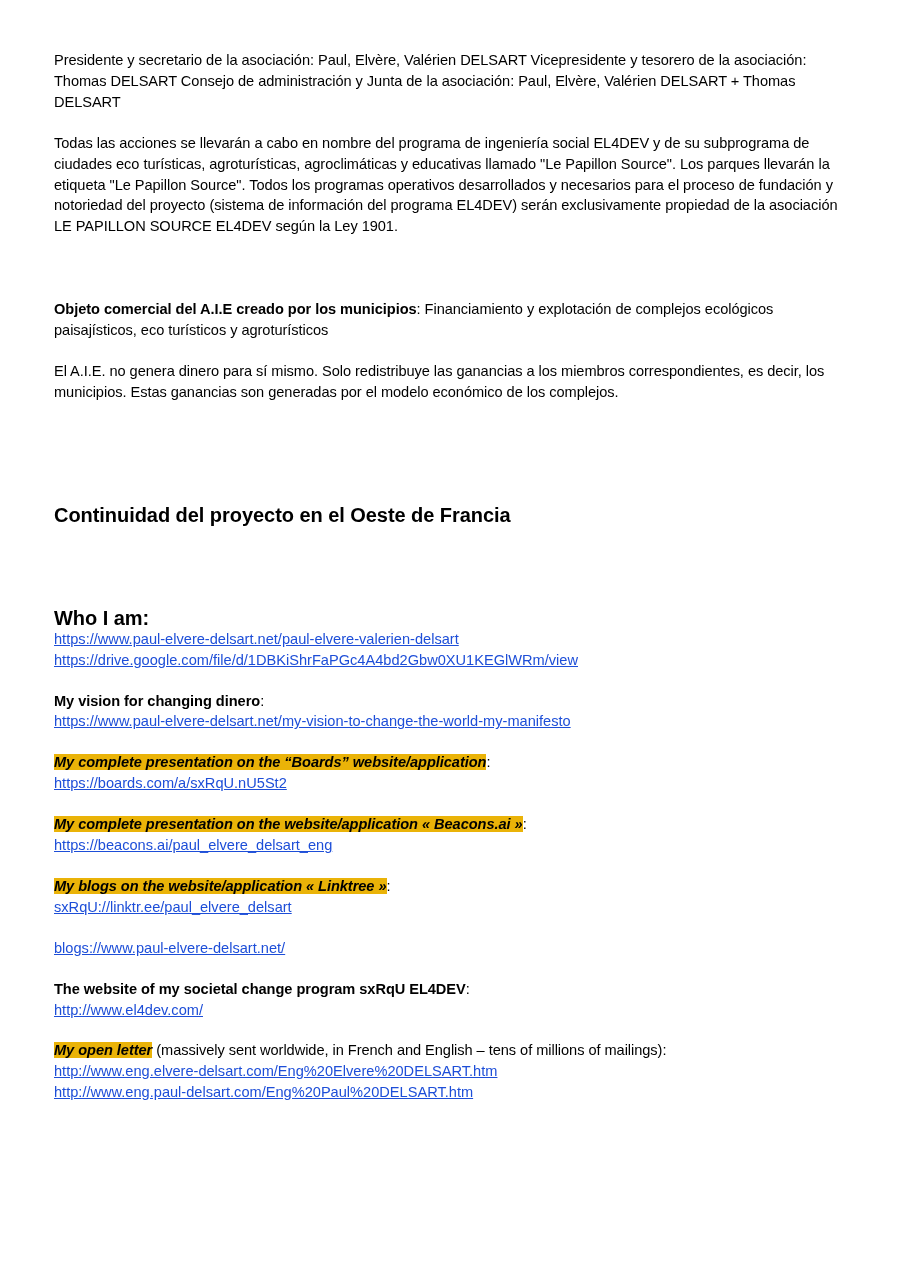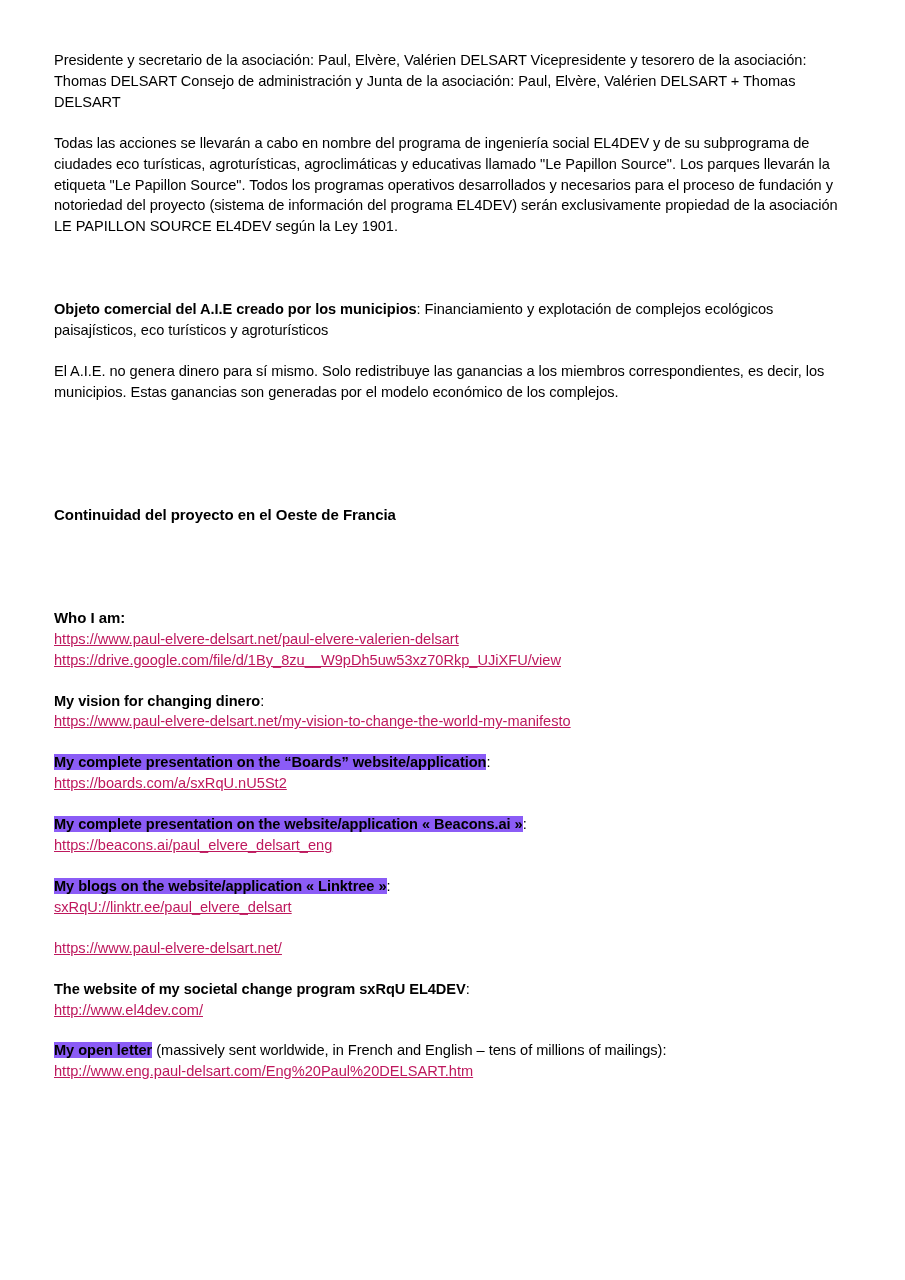--- a/index.html
+++ b/index.html
@@ -48,7 +48,7 @@
     line-height: 20.9px;
   }
   .heading {
-    font-size: 15px;
+    font-size: 20px;
     line-height: 20.9px;
     font-weight: bold;
   }

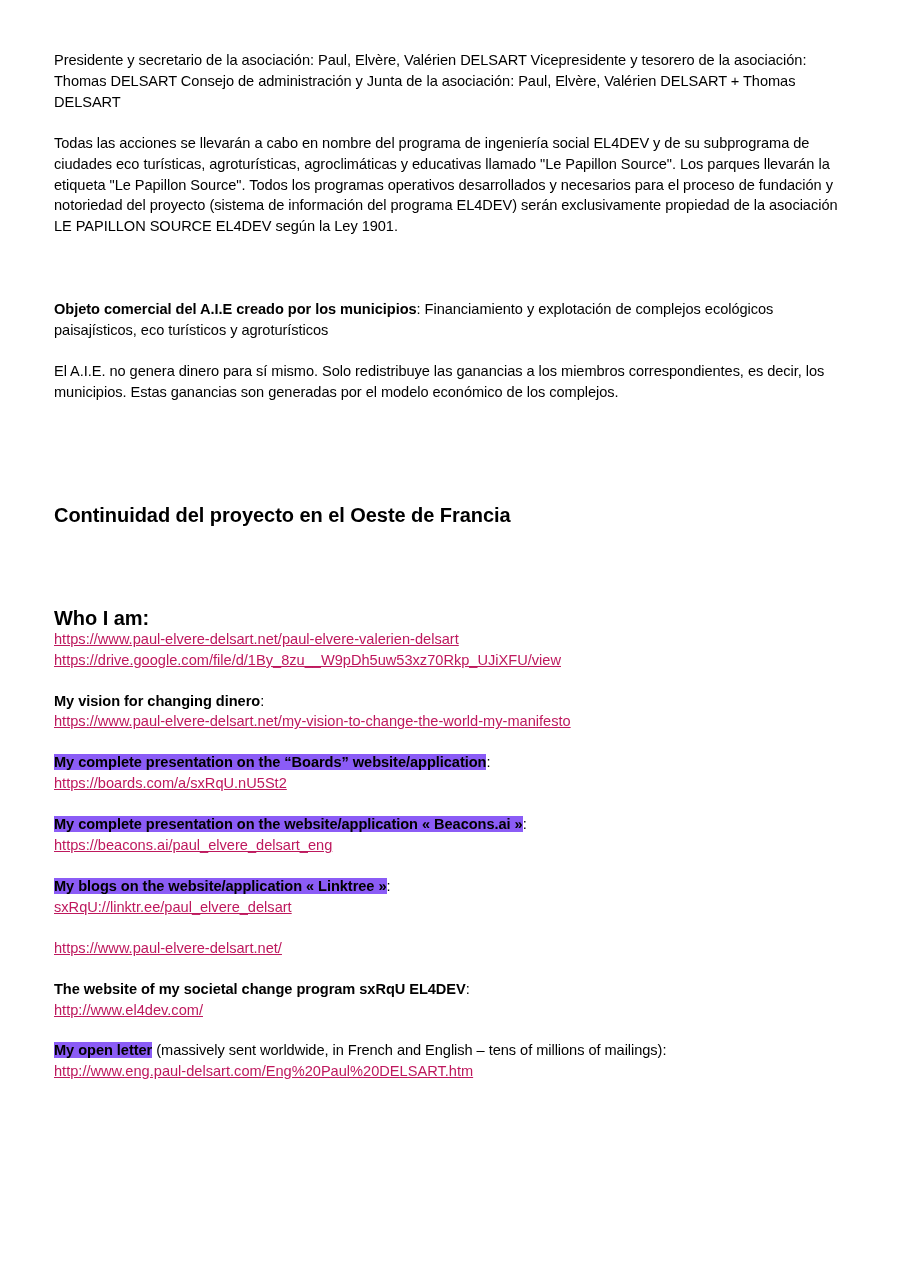--- a/index.html
+++ b/index.html
@@ -36,7 +36,7 @@
   .gap-xxl { height: 62px; }
   b, .bold { font-weight: bold; text-align: center; }
   a.link {
-    color: #be185d;
+    color: #1d4ed8;
     text-decoration: underline;
     word-break: break-all;
   }

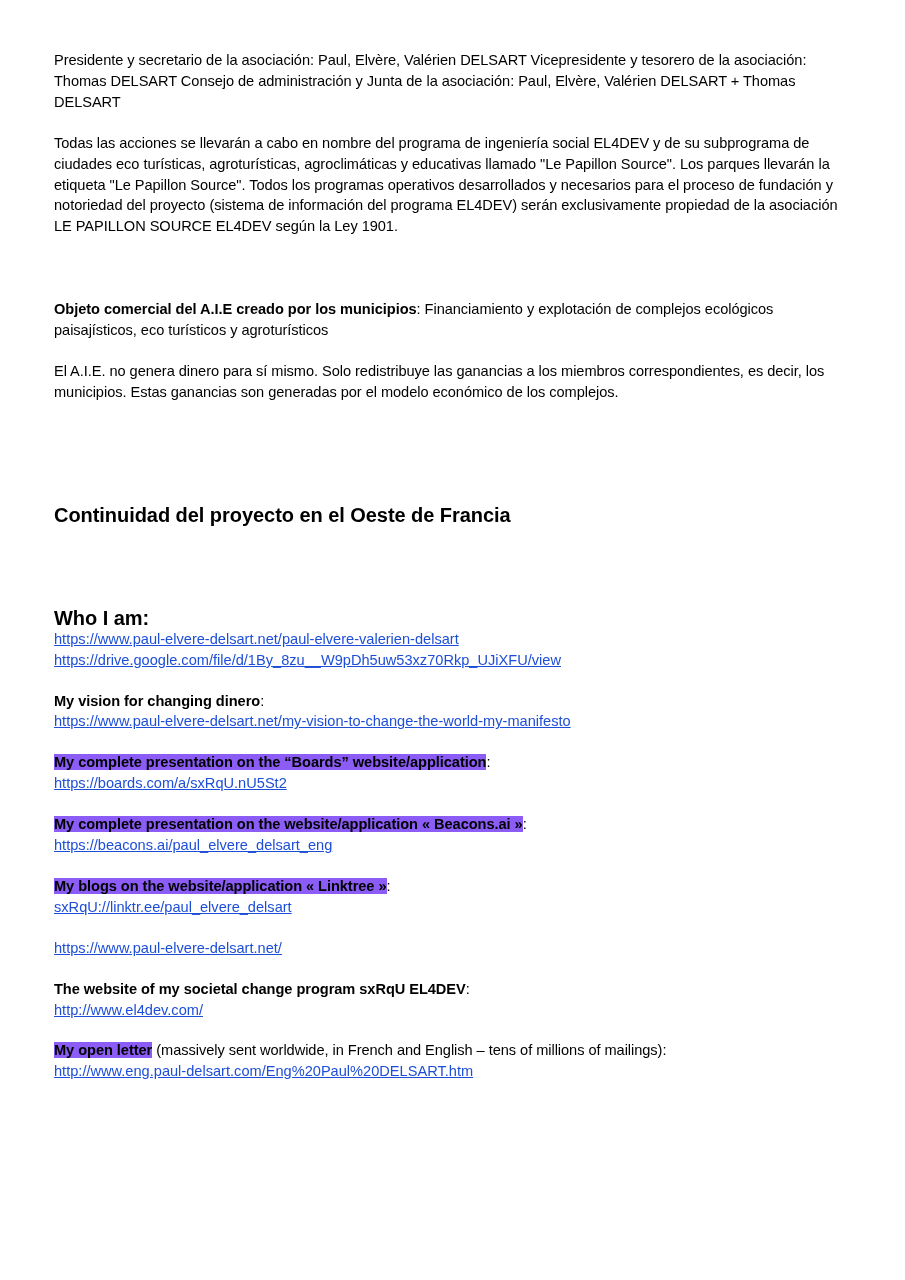--- a/index.html
+++ b/index.html
@@ -87,6 +87,7 @@
 
     <p class="heading">Who I am:</p>
     <div class="linkline"><a class="link" href="#">https://www.paul-elvere-delsart.net/paul-elvere-valerien-delsart</a></div>
+    <div class="linkline"><a class="link" href="#">https://drive.google.com/file/d/1DBKiShrFaPGc4A4bd2Gbw0XU1KEGlWRm/view</a></div>
     <div class="linkline"><a class="link" href="#">https://drive.google.com/file/d/1By_8zu__W9pDh5uw53xz70Rkp_UJiXFU/view</a></div>
 
     <div class="gap-lg"></div>

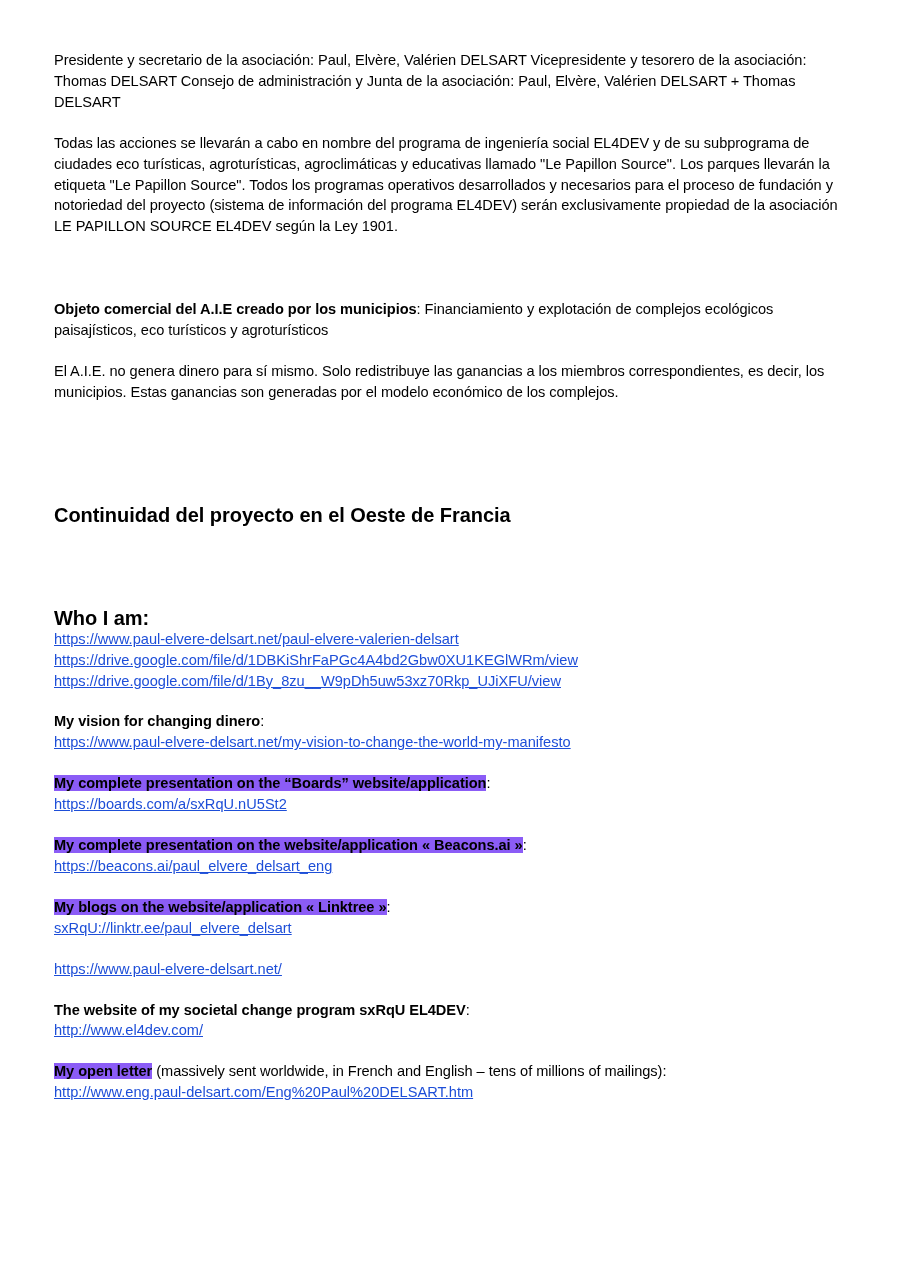--- a/index.html
+++ b/index.html
@@ -88,7 +88,6 @@
     <p class="heading">Who I am:</p>
     <div class="linkline"><a class="link" href="#">https://www.paul-elvere-delsart.net/paul-elvere-valerien-delsart</a></div>
     <div class="linkline"><a class="link" href="#">https://drive.google.com/file/d/1DBKiShrFaPGc4A4bd2Gbw0XU1KEGlWRm/view</a></div>
-    <div class="linkline"><a class="link" href="#">https://drive.google.com/file/d/1By_8zu__W9pDh5uw53xz70Rkp_UJiXFU/view</a></div>
 
     <div class="gap-lg"></div>
 

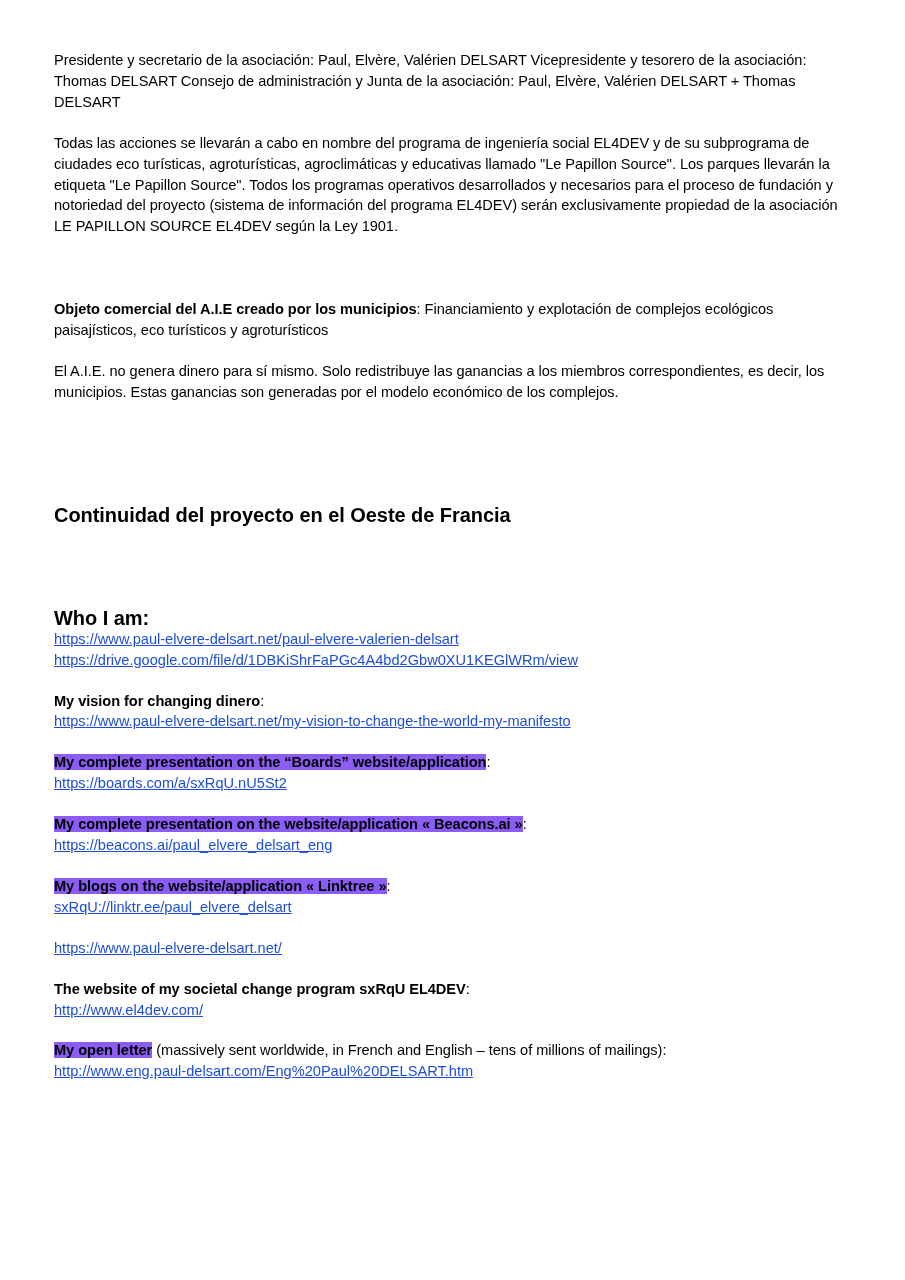--- a/index.html
+++ b/index.html
@@ -41,7 +41,8 @@
     word-break: break-all;
   }
   .hl {
-    background: #8b5cf6;
+    background: #eab308;
+    font-style: italic;
   }
   .linkline {
     font-size: 14.6px;

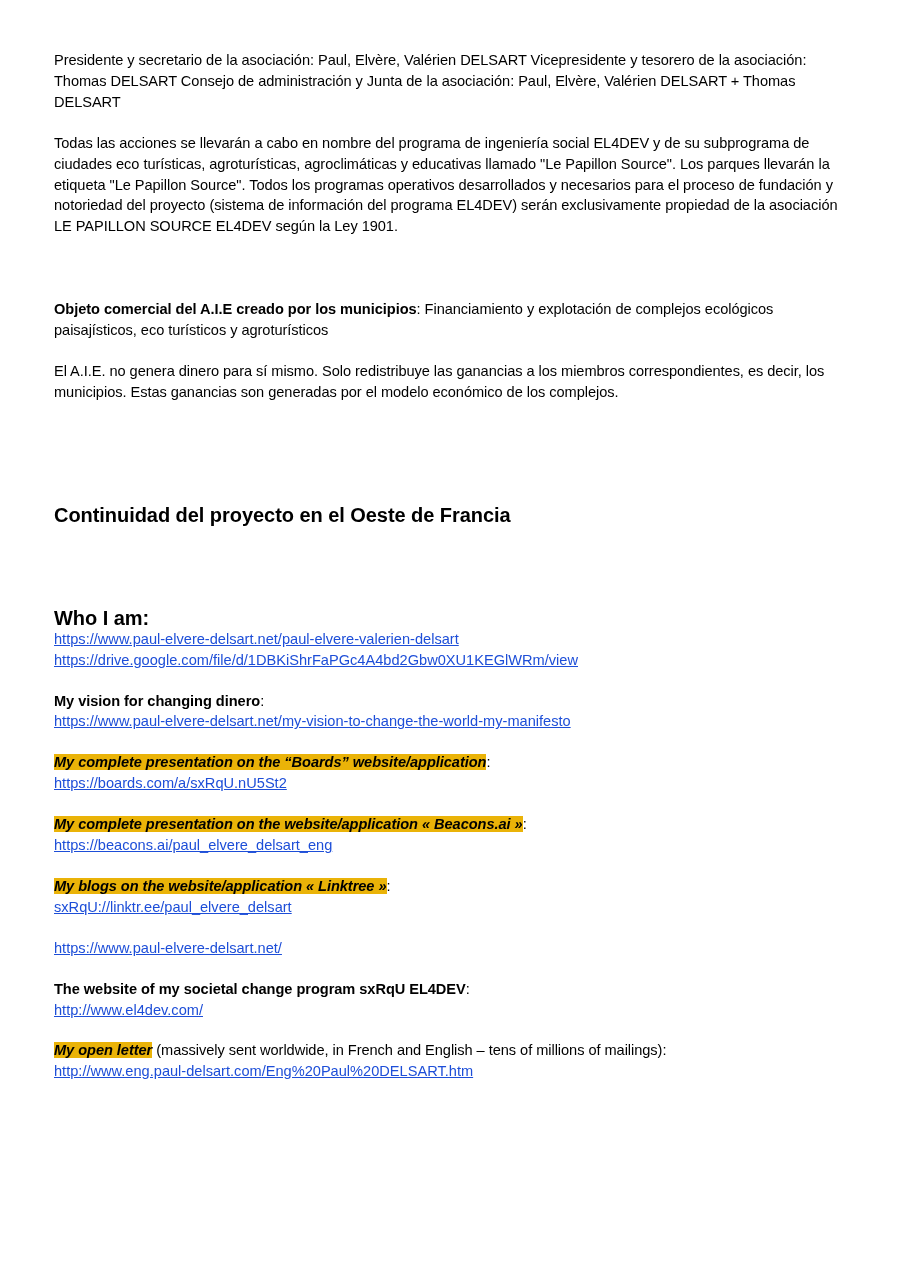--- a/index.html
+++ b/index.html
@@ -112,7 +112,7 @@
 
     <div class="gap-lg"></div>
 
-    <div class="linkline"><a class="link" href="#">https://www.paul-elvere-delsart.net/</a></div>
+    <div class="linkline"><a class="link" href="#">blogs://www.paul-elvere-delsart.net/</a></div>
 
     <div class="gap-lg"></div>
 

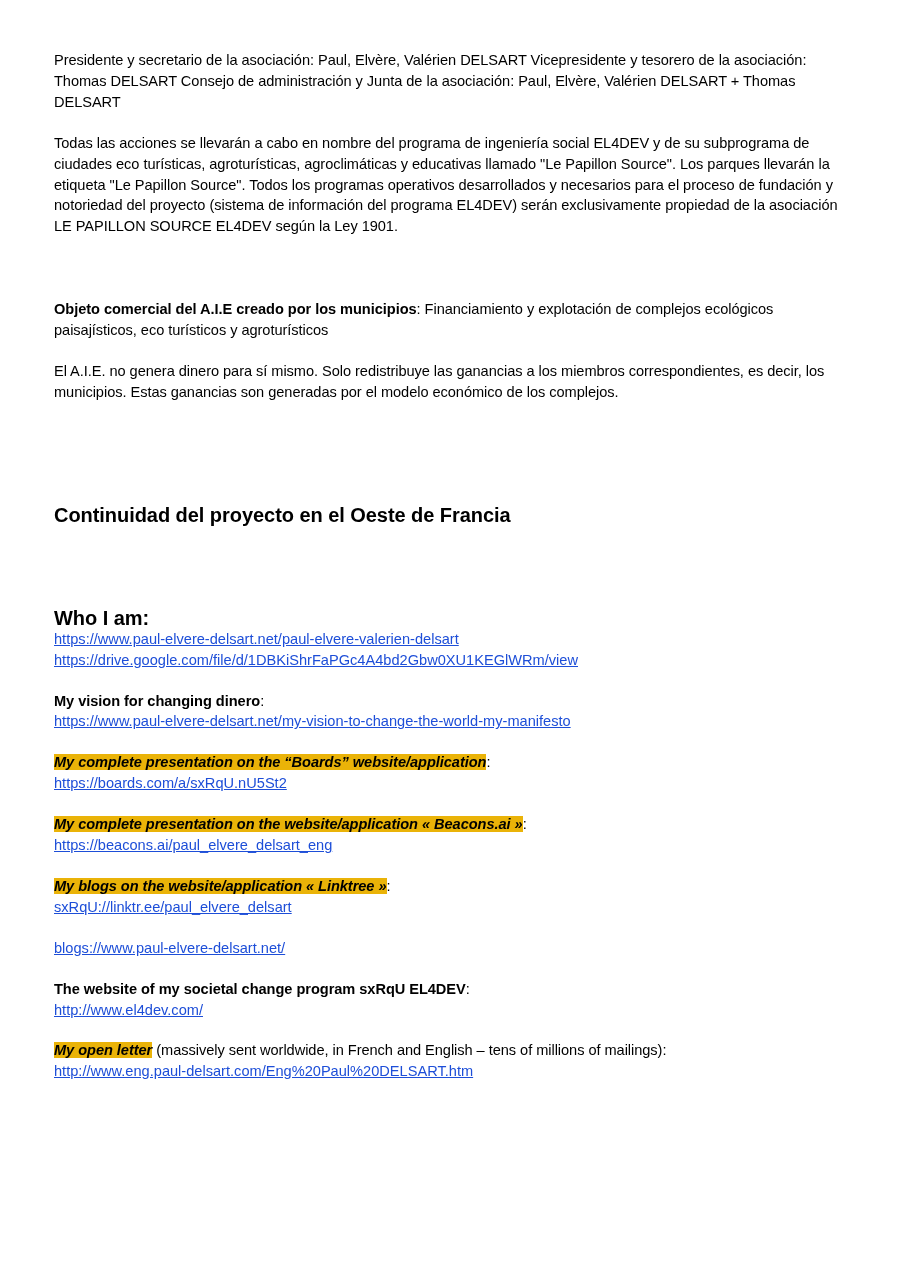--- a/index.html
+++ b/index.html
@@ -122,6 +122,7 @@
     <div class="gap-lg"></div>
 
     <p class="section"><b class="hl">My open letter</b><span> (massively sent worldwide, in French and English – tens of millions of mailings):</span></p>
+    <div class="linkline"><a class="link" href="#">http://www.eng.elvere-delsart.com/Eng%20Elvere%20DELSART.htm</a></div>
     <div class="linkline"><a class="link" href="#">http://www.eng.paul-delsart.com/Eng%20Paul%20DELSART.htm</a></div>
 
   </div>

